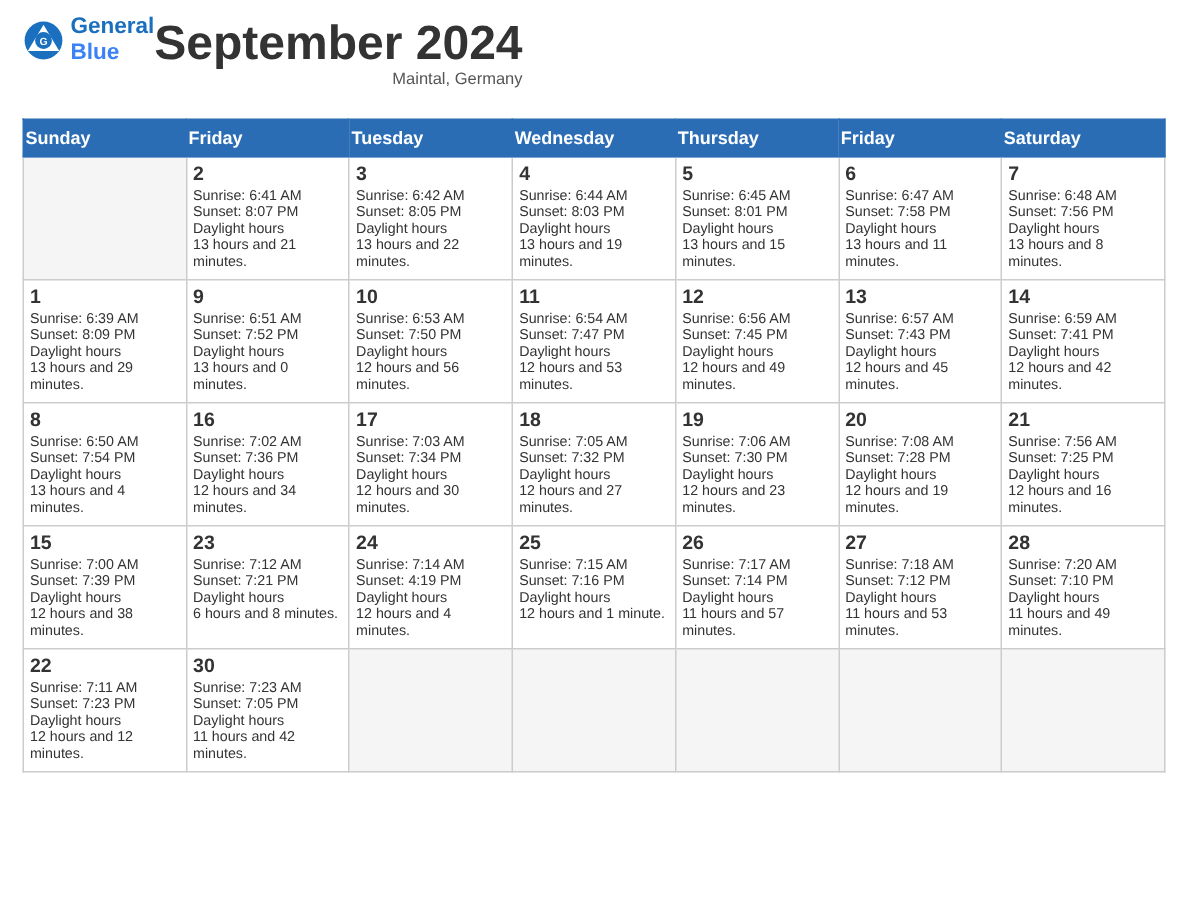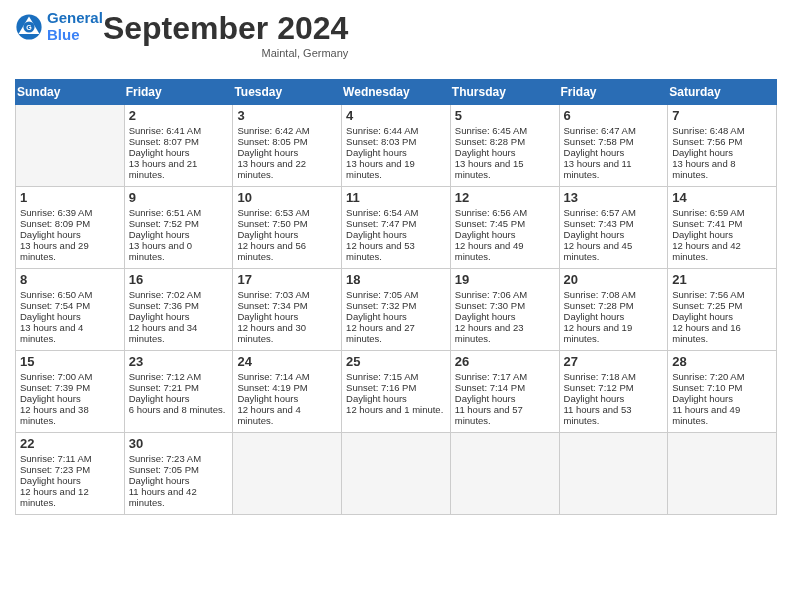--- a/index.html
+++ b/index.html
@@ -116,7 +116,7 @@
           <td><span class="day-num">2</span><span>Sunrise: 6:41 AM</span><br><span>Sunset: 8:07 PM</span><br><span>Daylight hours</span><br><span>13 hours and 21 minutes.</span></td>
           <td><span class="day-num">3</span><span>Sunrise: 6:42 AM</span><br><span>Sunset: 8:05 PM</span><br><span>Daylight hours</span><br><span>13 hours and 22 minutes.</span></td>
           <td><span class="day-num">4</span><span>Sunrise: 6:44 AM</span><br><span>Sunset: 8:03 PM</span><br><span>Daylight hours</span><br><span>13 hours and 19 minutes.</span></td>
-          <td><span class="day-num">5</span><span>Sunrise: 6:45 AM</span><br><span>Sunset: 8:28 PM</span><br><span>Daylight hours</span><br><span>13 hours and 15 minutes.</span></td>
+          <td><span class="day-num">5</span><span>Sunrise: 6:45 AM</span><br><span>Sunset: 8:01 PM</span><br><span>Daylight hours</span><br><span>13 hours and 15 minutes.</span></td>
           <td><span class="day-num">6</span><span>Sunrise: 6:47 AM</span><br><span>Sunset: 7:58 PM</span><br><span>Daylight hours</span><br><span>13 hours and 11 minutes.</span></td>
           <td><span class="day-num">7</span><span>Sunrise: 6:48 AM</span><br><span>Sunset: 7:56 PM</span><br><span>Daylight hours</span><br><span>13 hours and 8 minutes.</span></td>
         </tr>

